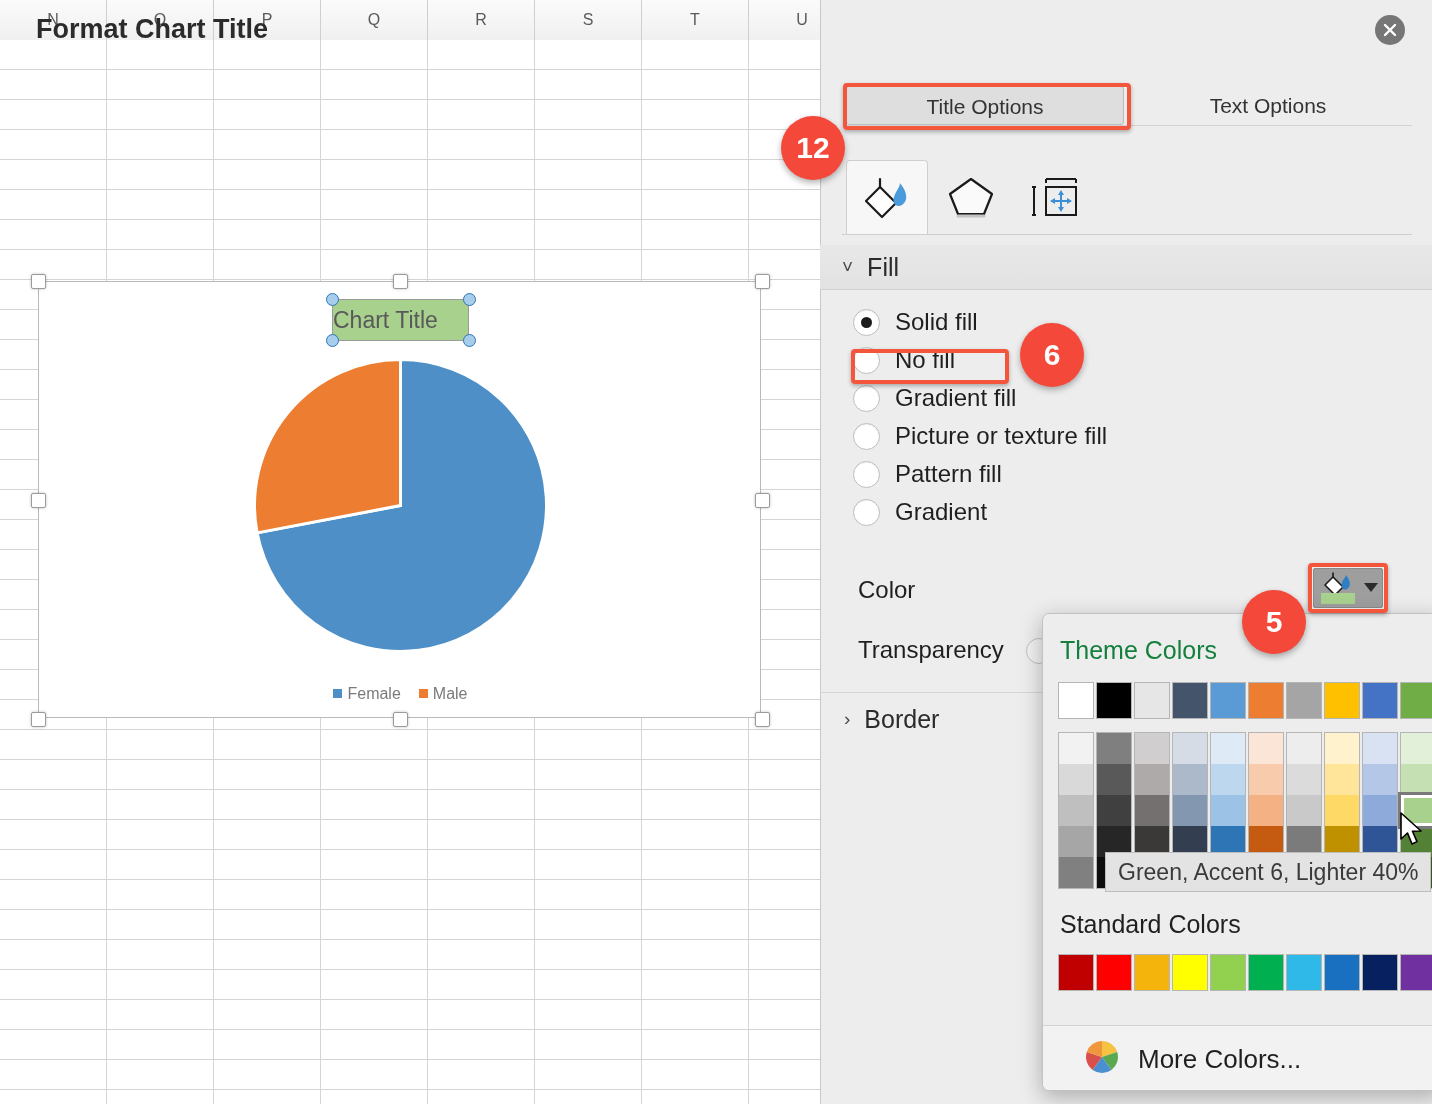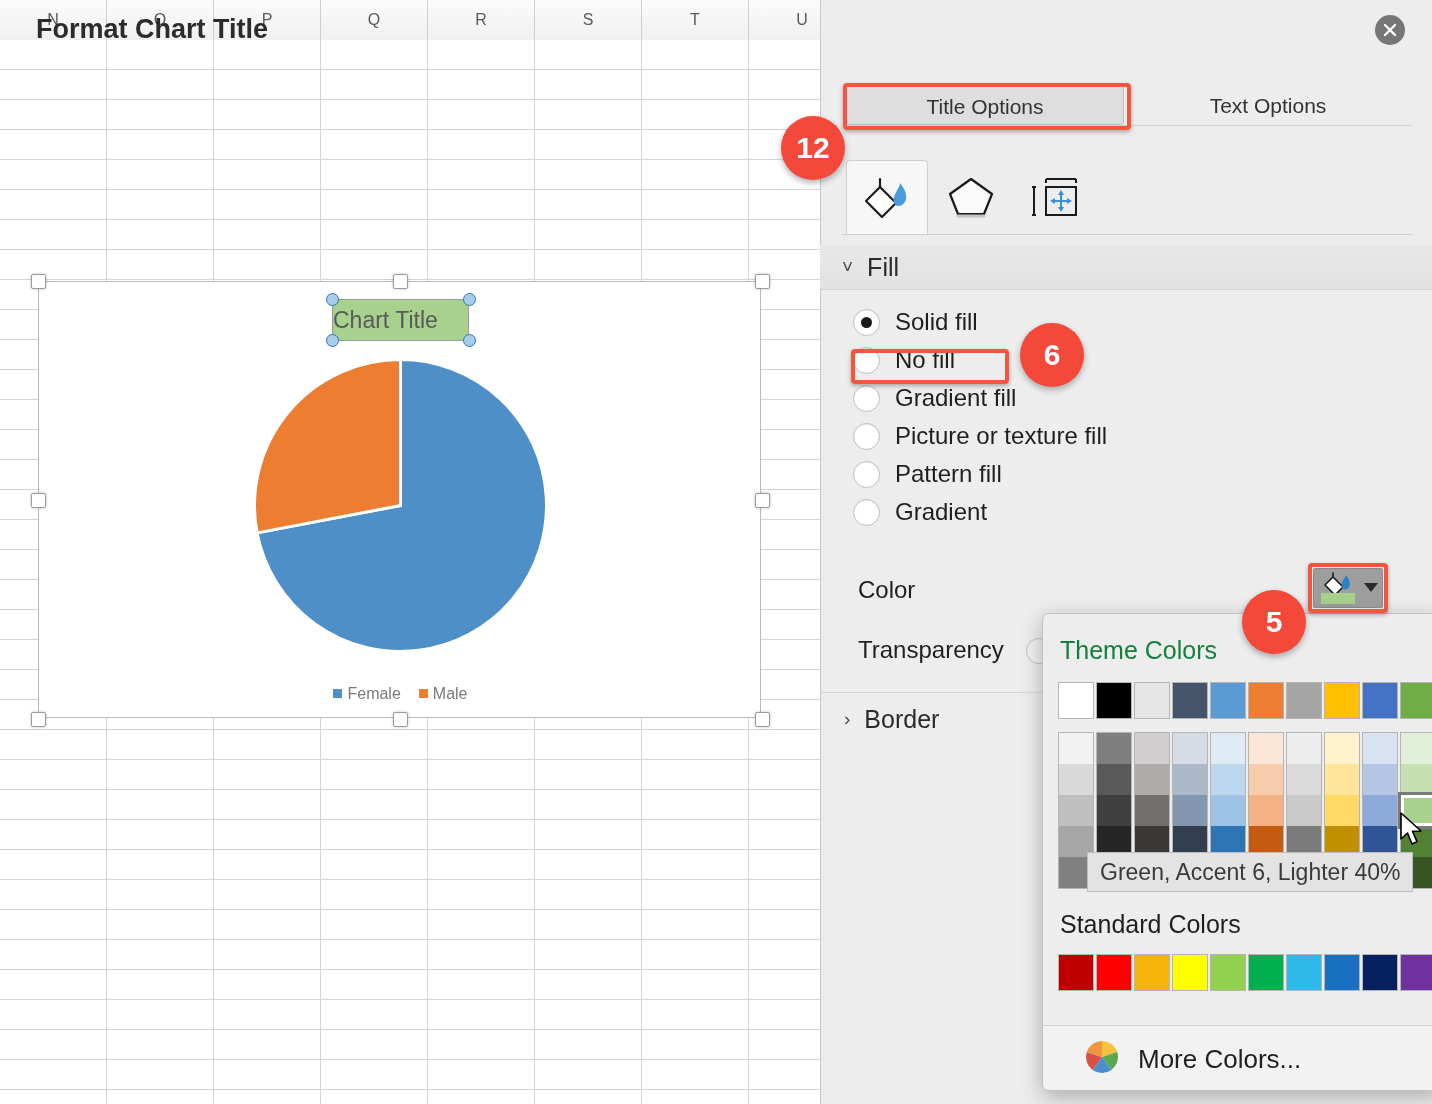--- a/index.html
+++ b/index.html
@@ -125,7 +125,7 @@
   .tint.sel { outline: 3px solid #ffffff; outline-offset: -3px;
      box-shadow: 0 0 0 3px #7a7a7a; position: relative; z-index: 3; }
 
-  .tooltip { position: absolute; left: 44px; top: 238px; height: 40px;
+  .tooltip { position: absolute; left: 62px; top: 238px; height: 40px;
      background: #e3e3e3; border: 1px solid #bdbdbd; display: flex; align-items: center;
      padding: 0 12px; font-size: 23px; color: #3a3a3a; white-space: nowrap; z-index: 4; }
 

